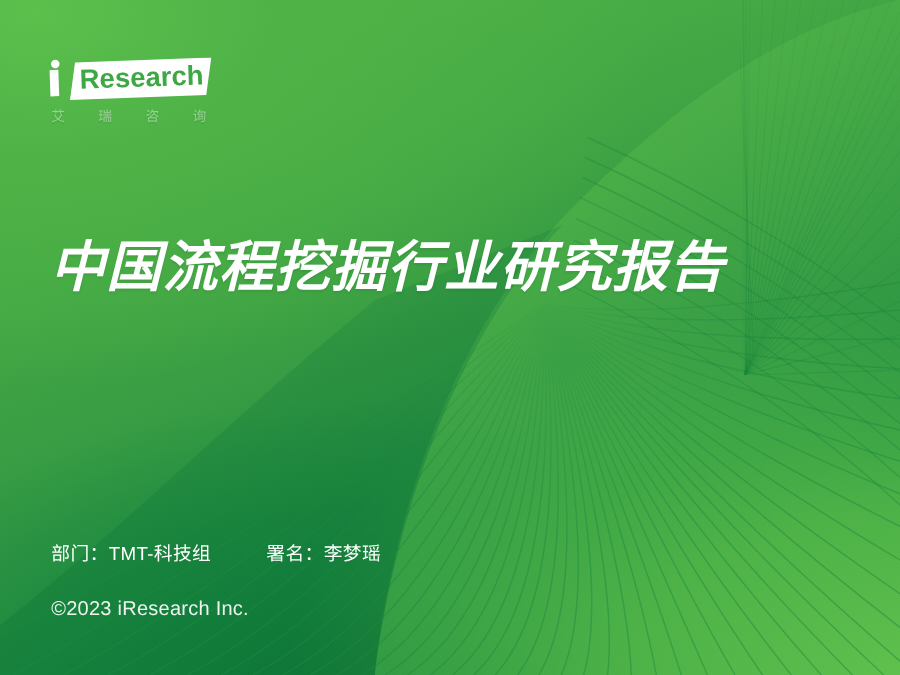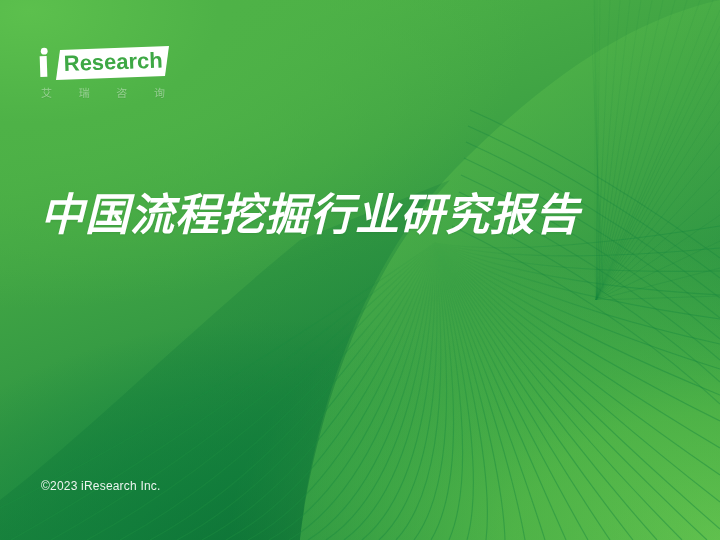--- a/index.html
+++ b/index.html
@@ -264,6 +264,10 @@
 
   <h1 class="title">中国流程挖掘行业研究报告</h1>
 
+  <div class="meta">
+    <span>部门：TMT-科技组</span>
+    <span>署名：李梦瑶</span>
+  </div>
 
   <div class="copyright">©2023 iResearch Inc.</div>
 

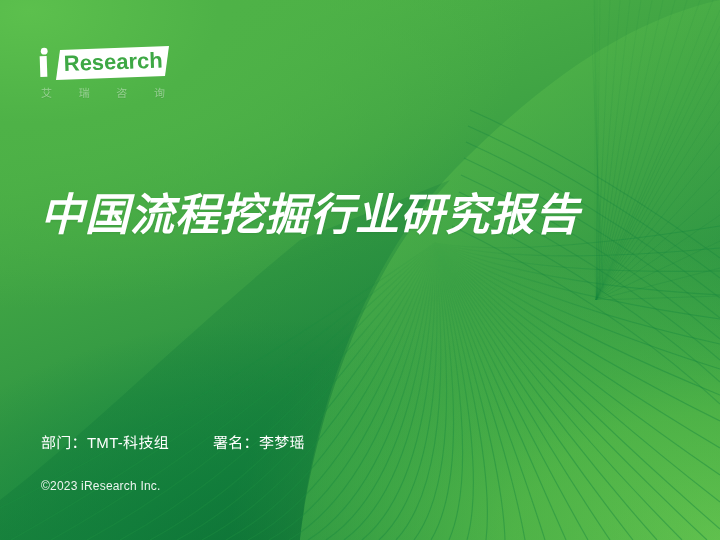--- a/index.html
+++ b/index.html
@@ -88,7 +88,7 @@
     position: absolute;
     left: 41px;
     top: 479px;
-    font-size: 12px;
+    font-size: 16px;
     color: rgba(255,255,255,0.92);
     letter-spacing: 0.2px;
     white-space: nowrap;

